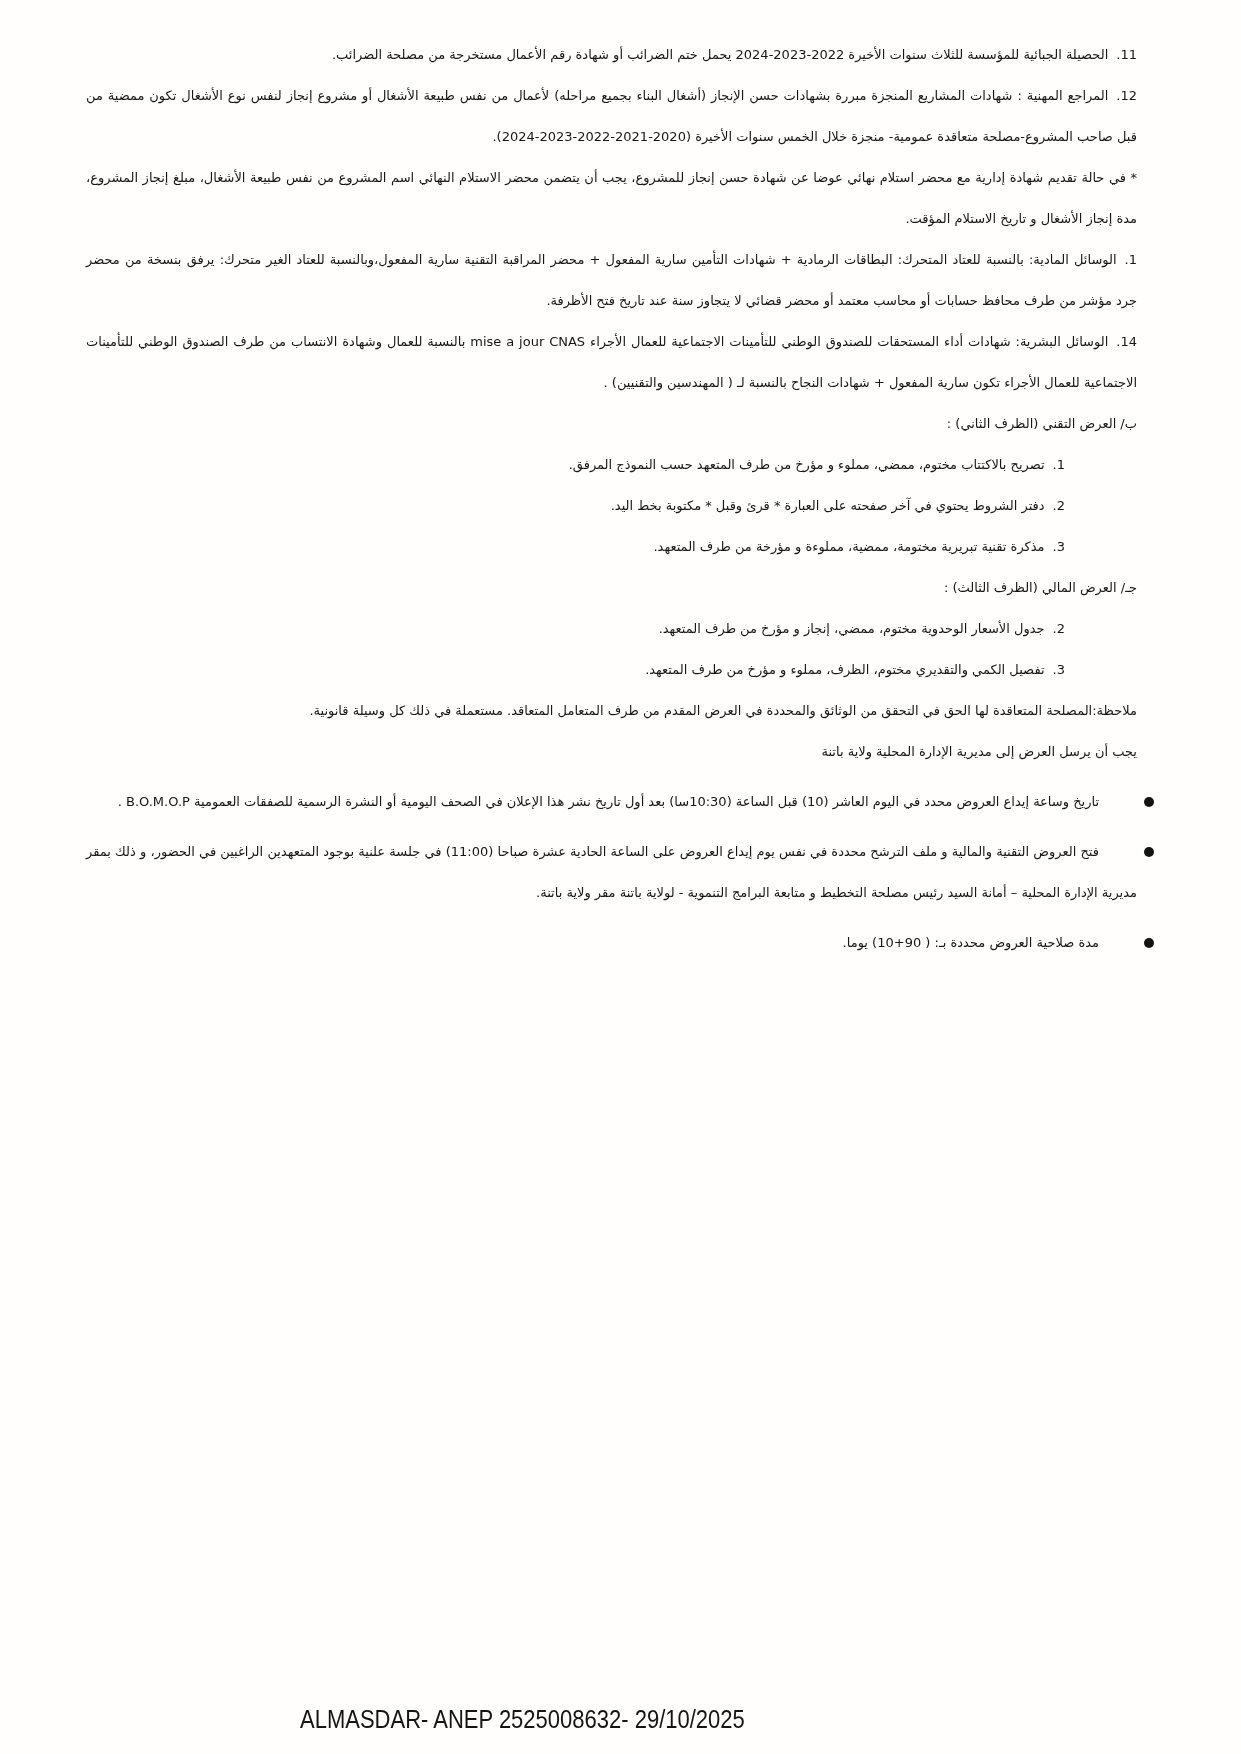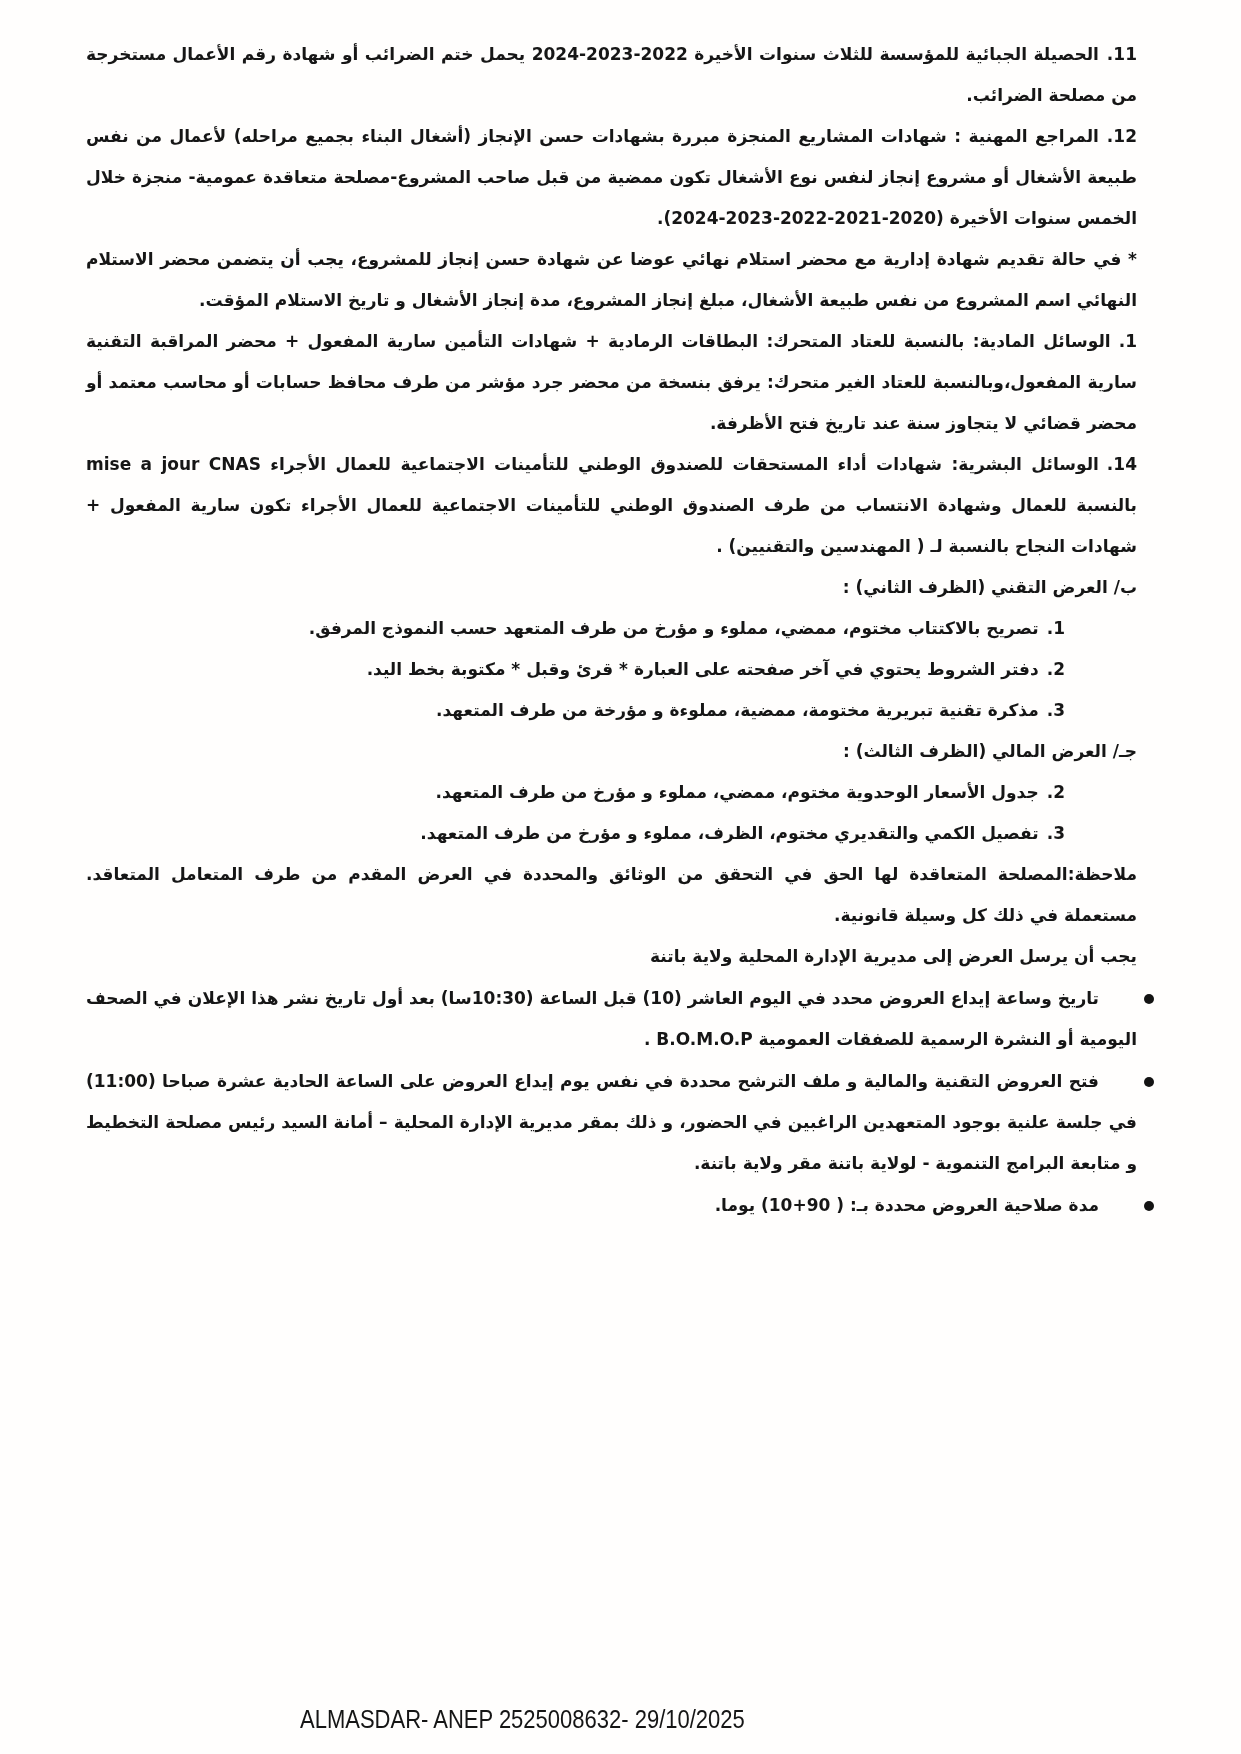--- a/index.html
+++ b/index.html
@@ -12,7 +12,7 @@
   .content {
     position:absolute; top:34px; right:104px; left:86px;
     direction:rtl; text-align:justify; text-align-last:auto;
-    font-size:17px; font-weight:700; line-height:41px;
+    font-size:13px; font-weight:400; line-height:41px;
     color:#161616;
   }
   p.para { margin:0; }

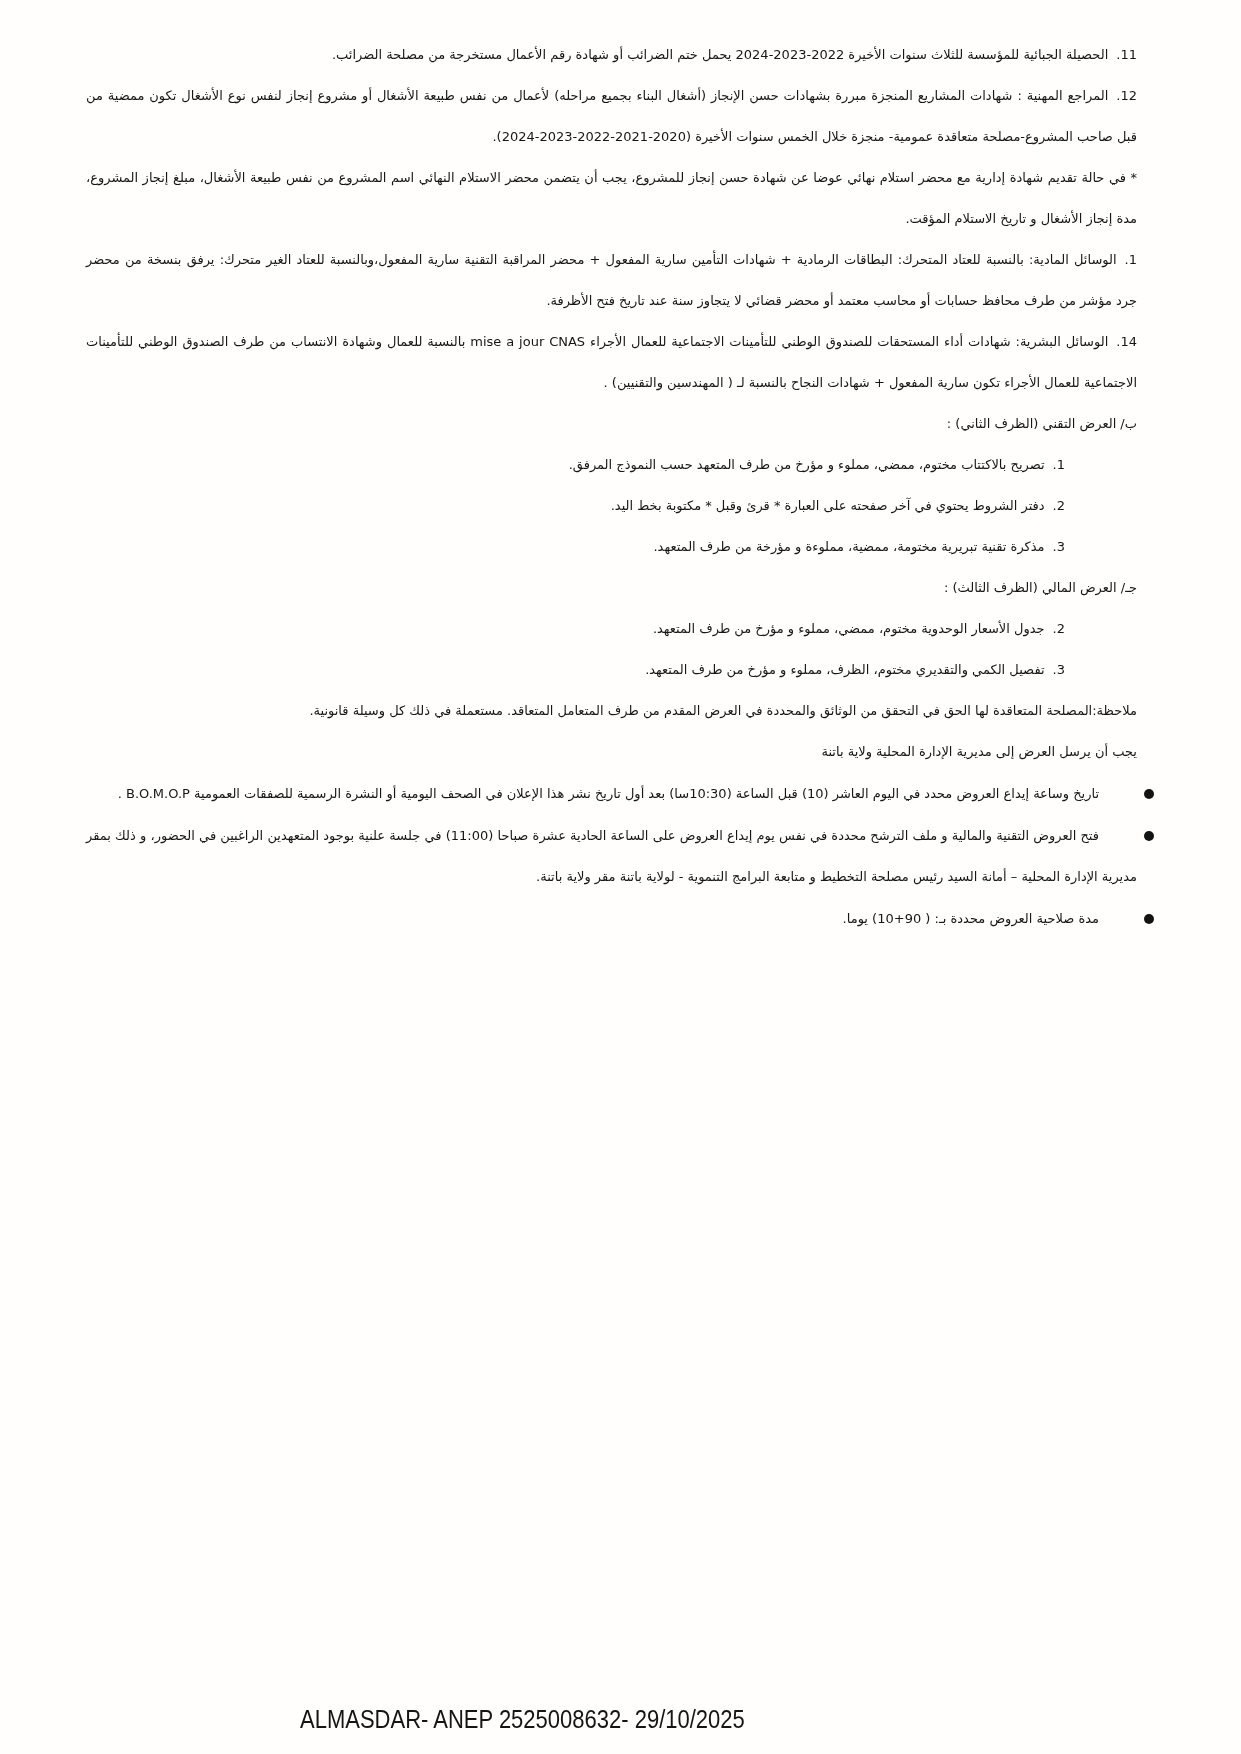--- a/index.html
+++ b/index.html
@@ -57,7 +57,7 @@
 
     <p class="para">جـ/ العرض المالي (الظرف الثالث) :</p>
 
-    <p class="para sub"><span class="marker">2.</span><span>جدول الأسعار الوحدوية مختوم، ممضي، مملوء و مؤرخ من طرف المتعهد.</span></p>
+    <p class="para sub"><span class="marker">2.</span><span>جدول الأسعار الوحدوية مختوم، ممضي، إنجاز و مؤرخ من طرف المتعهد.</span></p>
     <p class="para sub"><span class="marker">3.</span><span>تفصيل الكمي والتقديري مختوم، الظرف، مملوء و مؤرخ من طرف المتعهد.</span></p>
 
     <p class="para">ملاحظة:المصلحة المتعاقدة لها الحق في التحقق من الوثائق والمحددة في العرض المقدم من طرف المتعامل المتعاقد. مستعملة في ذلك كل وسيلة قانونية.</p>

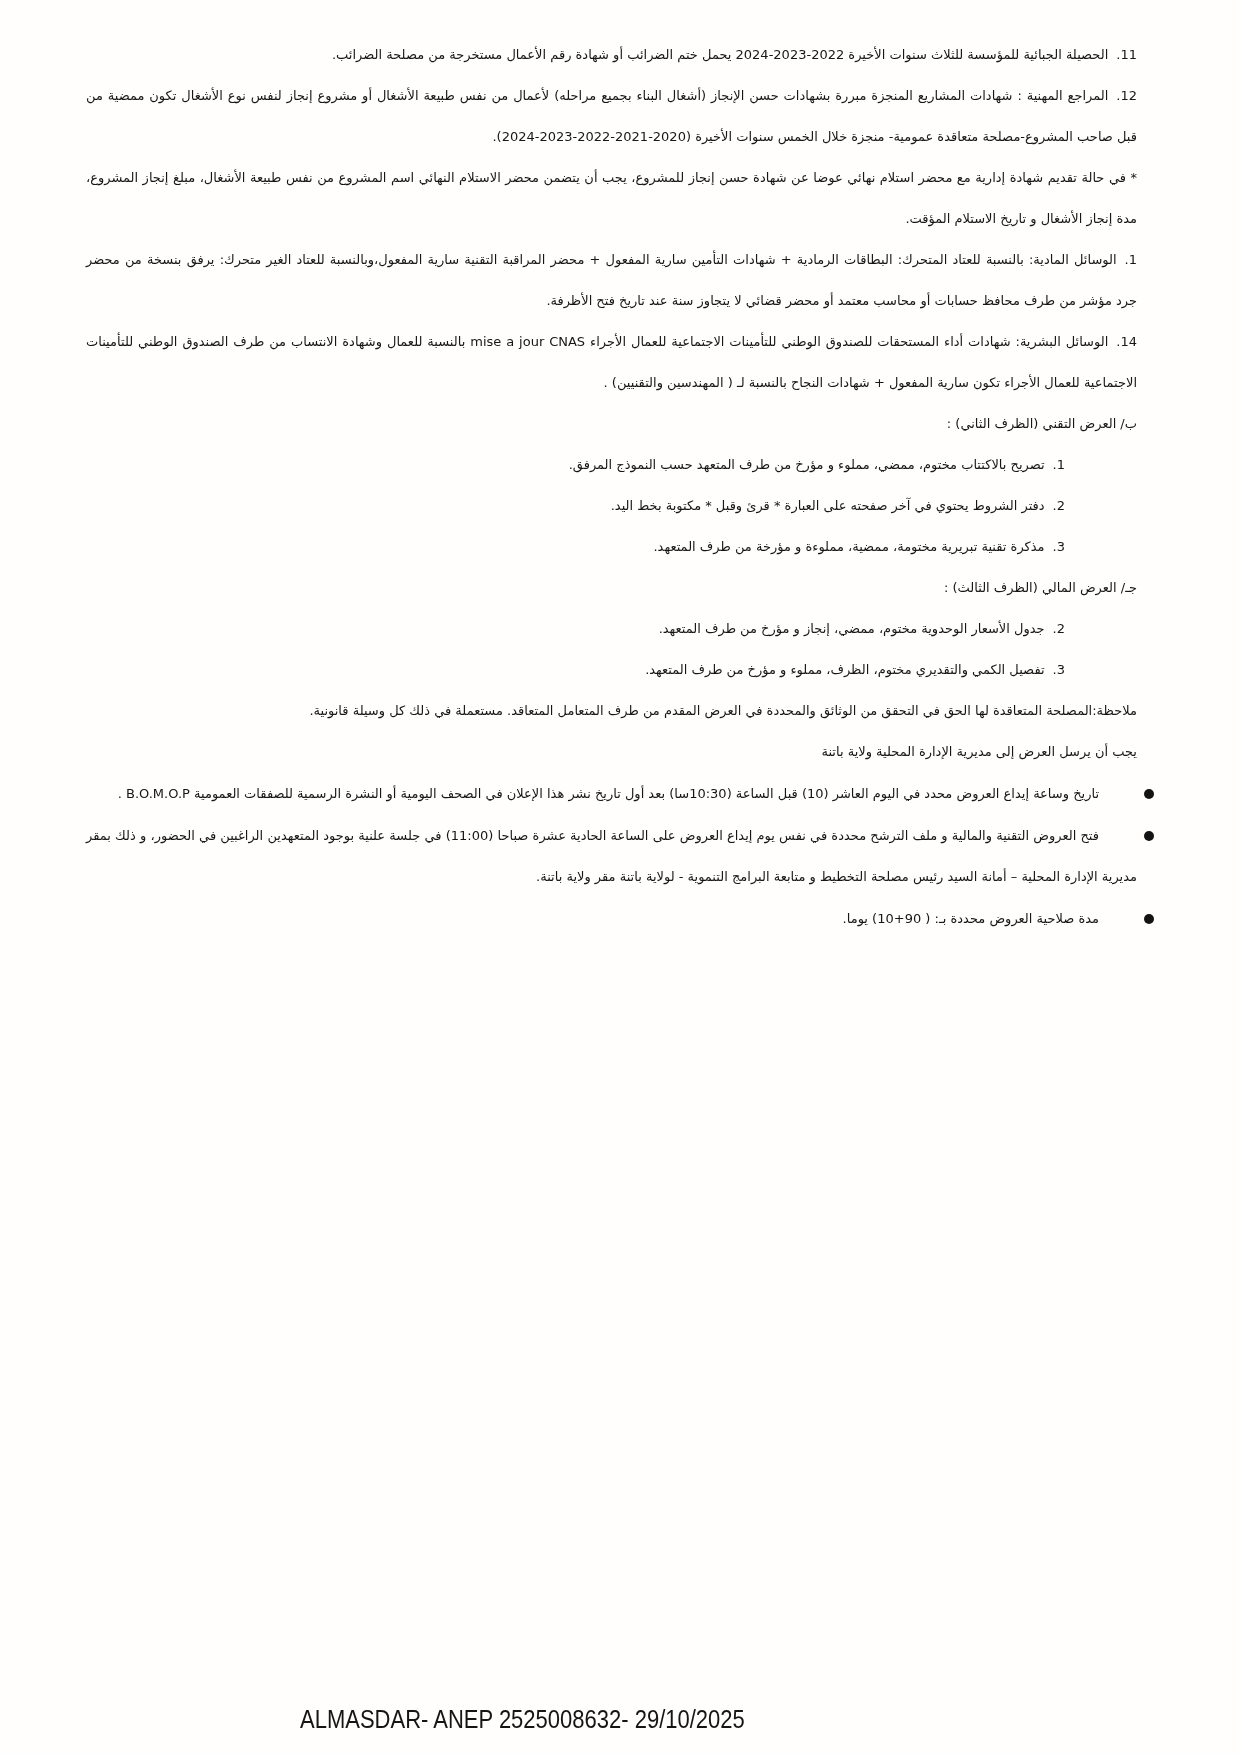--- a/index.html
+++ b/index.html
@@ -19,7 +19,7 @@
   .marker { margin-left:8px; white-space:nowrap; }
   .sub { padding-right:72px; }
   .sub2 { padding-right:60px; }
-  .bullet-para { position:relative; margin-top:1px; text-indent:38px; }
+  .bullet-para { position:relative; margin-top:9px; text-indent:38px; }
   .bullet-para .dot {
     position:absolute; right:-17px; top:16px;
     width:10px; height:10px; border-radius:50%; background:#131313;

